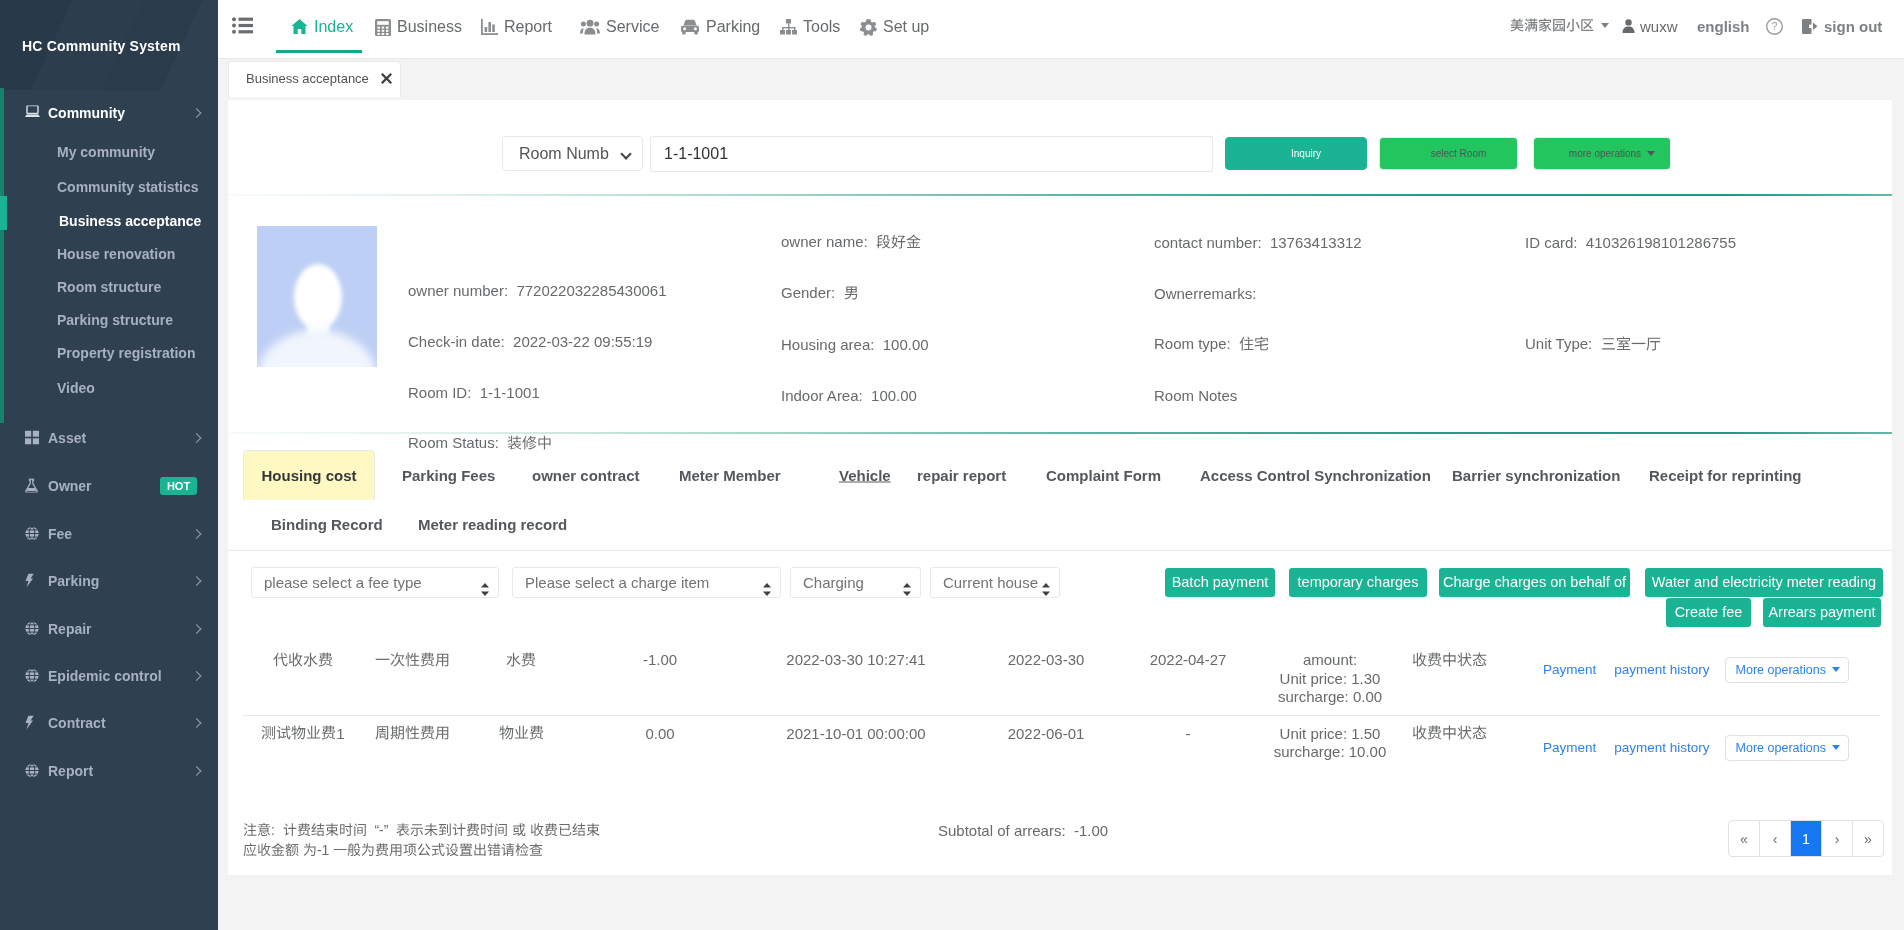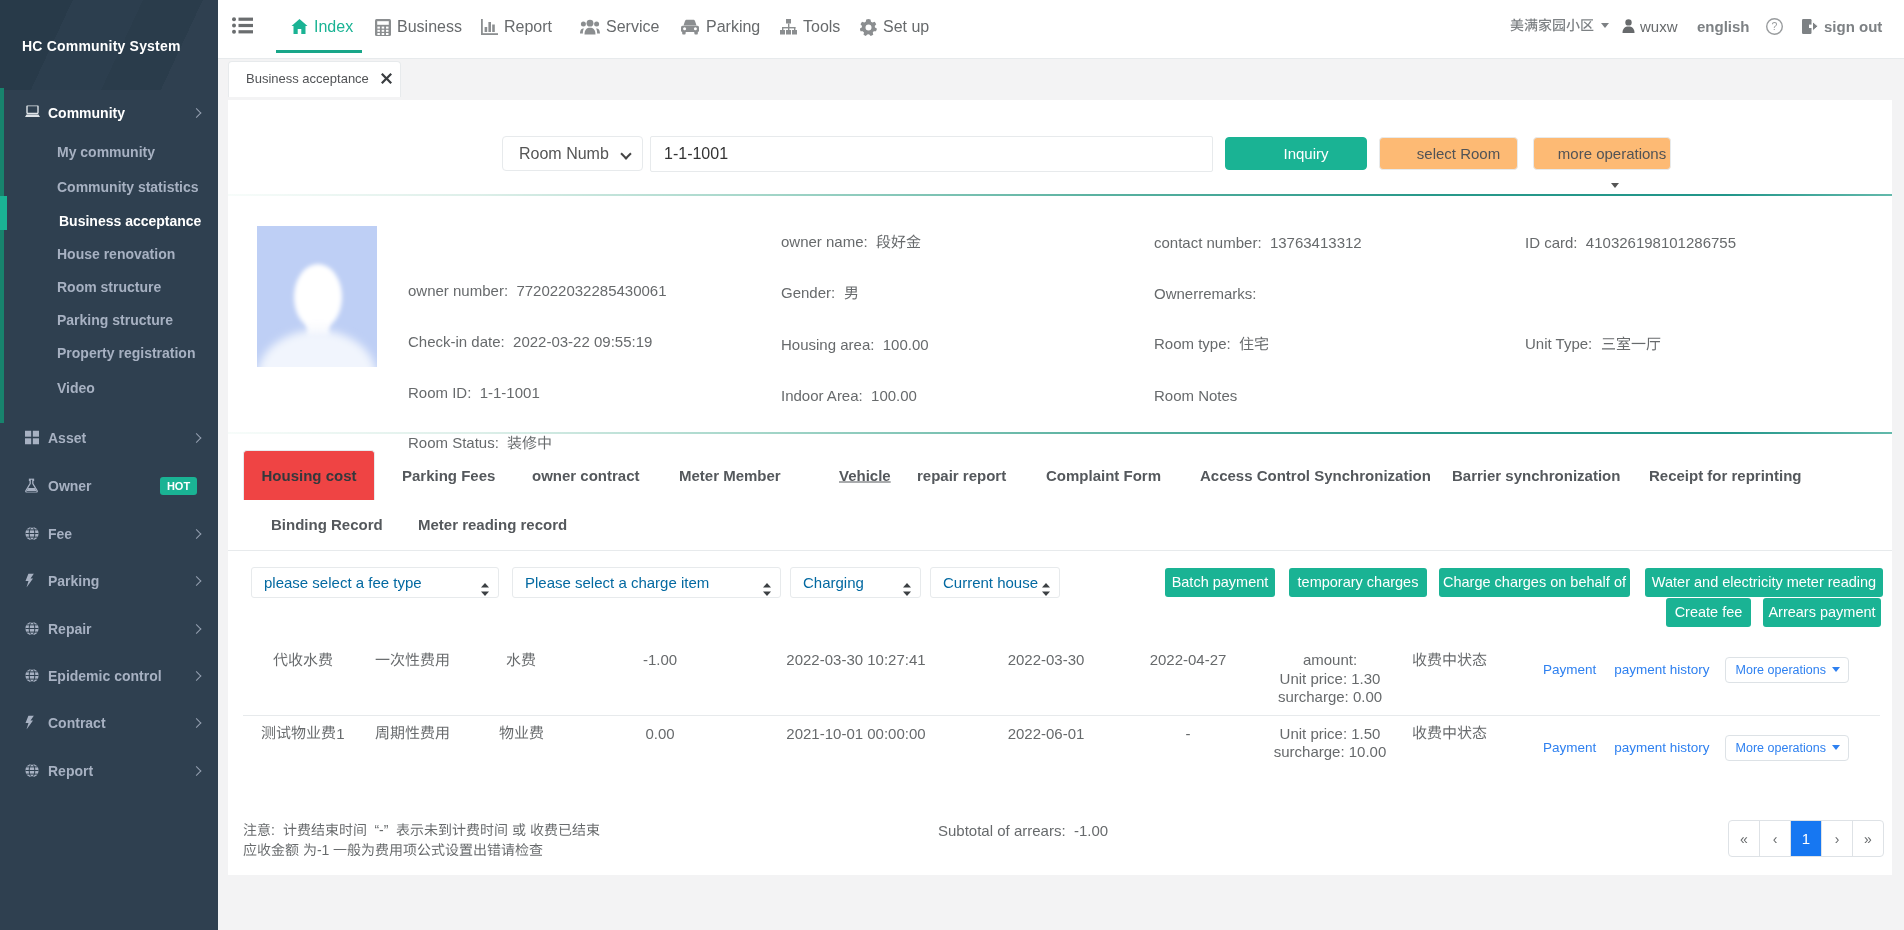--- a/index.html
+++ b/index.html
@@ -39,7 +39,7 @@
 #sel-room { left:274px; top:36px; width:141px; height:35px; line-height:33px; padding-left:16px; }
 #sel-room .ar { position:absolute; right:12px; top:13px; width:8px; height:8px; border-right:2px solid #444; border-bottom:2px solid #444; transform:rotate(45deg); }
 #inp-room { position:absolute; left:422px; top:36px; width:563px; height:36px; border:1px solid #e7eaec; border-radius:2px; font-size:16px; color:#333; line-height:34px; padding-left:13px; }
-.btn { position:absolute; border-radius:4px; font-size:15px; text-align:center;padding-left:20px; }
+.btn { position:absolute; border-radius:4px; font-size:10px; text-align:center;padding-left:20px; }
 .btn.green { background:#1ab394; color:#fff; border:1px solid #1ab394; }
 .btn.white { background:#fdba74; color:#515356; border:1px solid #e7eaec; }
 #b-inquiry { left:997px; top:37px; width:142px; height:33px; line-height:31px; }

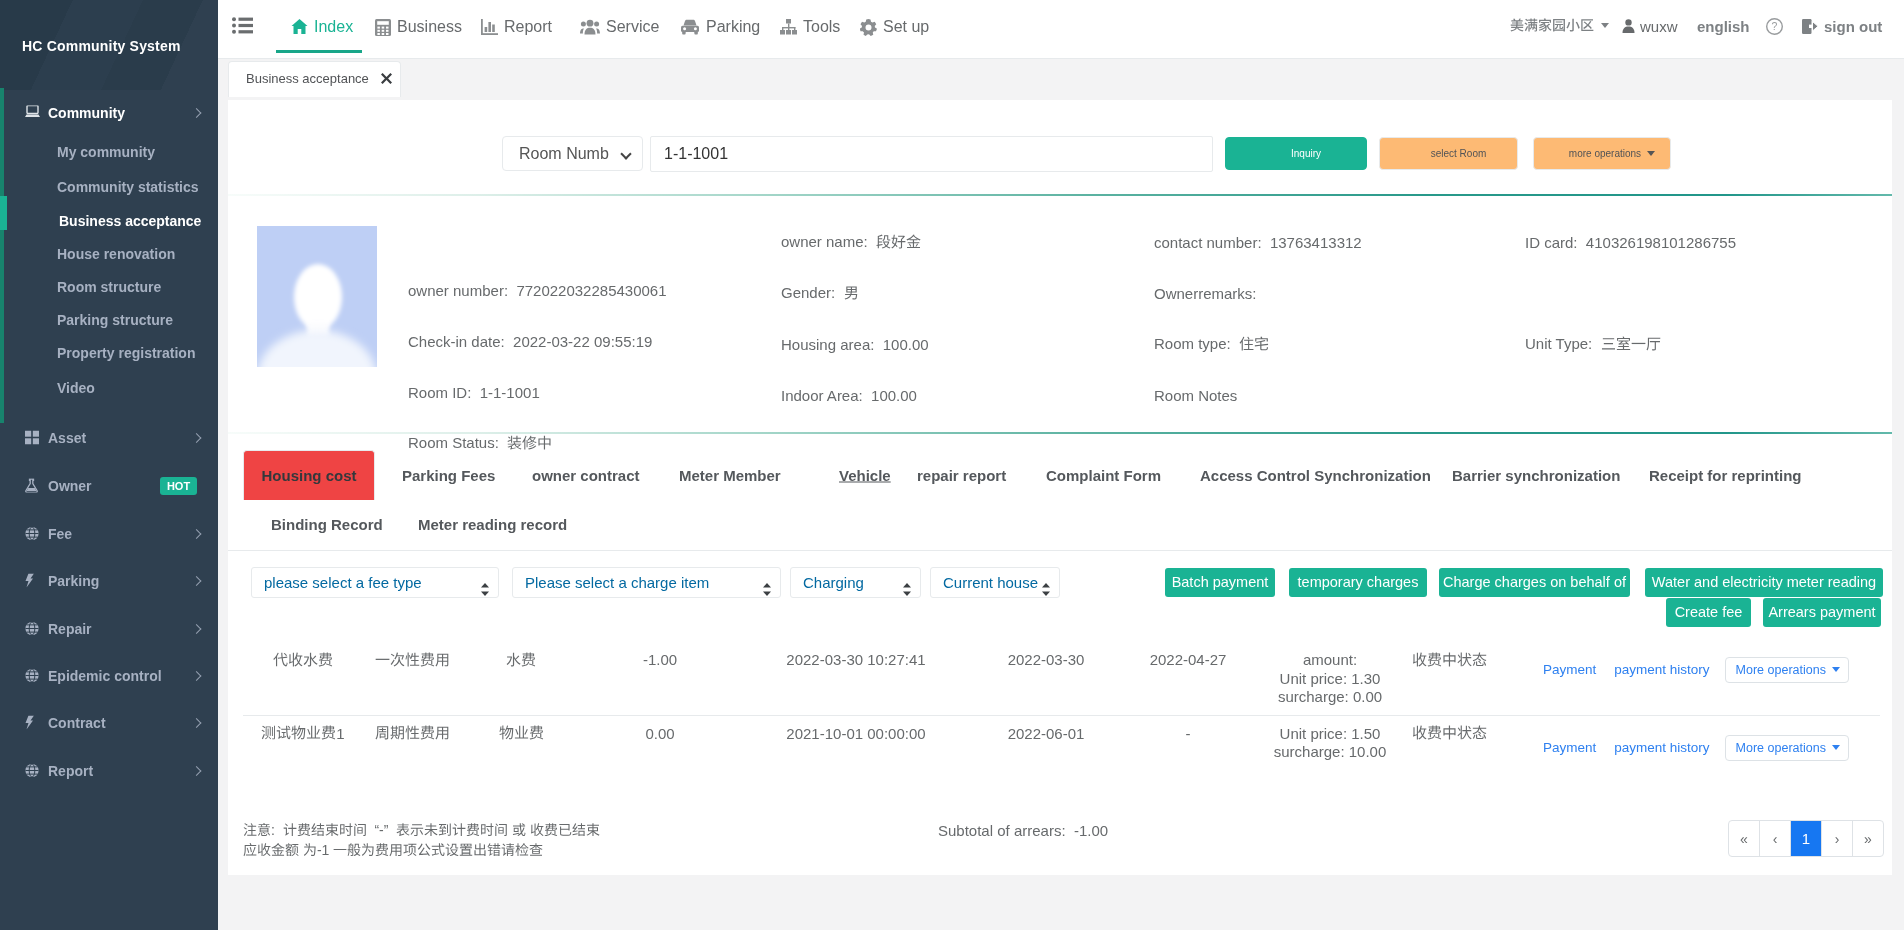--- a/index.html
+++ b/index.html
@@ -41,7 +41,7 @@
 #inp-room { position:absolute; left:422px; top:36px; width:563px; height:36px; border:1px solid #e7eaec; border-radius:2px; font-size:16px; color:#333; line-height:34px; padding-left:13px; }
 .btn { position:absolute; border-radius:4px; font-size:10px; text-align:center;padding-left:20px; }
 .btn.green { background:#1ab394; color:#fff; border:1px solid #1ab394; }
-.btn.white { background:#fdba74; color:#515356; border:1px solid #e7eaec; }
+.btn.white { background:#22c55e; color:#515356; border:1px solid #e7eaec; }
 #b-inquiry { left:997px; top:37px; width:142px; height:33px; line-height:31px; }
 #b-selroom { left:1151px; top:37px; width:139px; height:33px; line-height:31px; }
 #b-moreop  { left:1305px; top:37px; width:138px; height:33px; line-height:31px; }

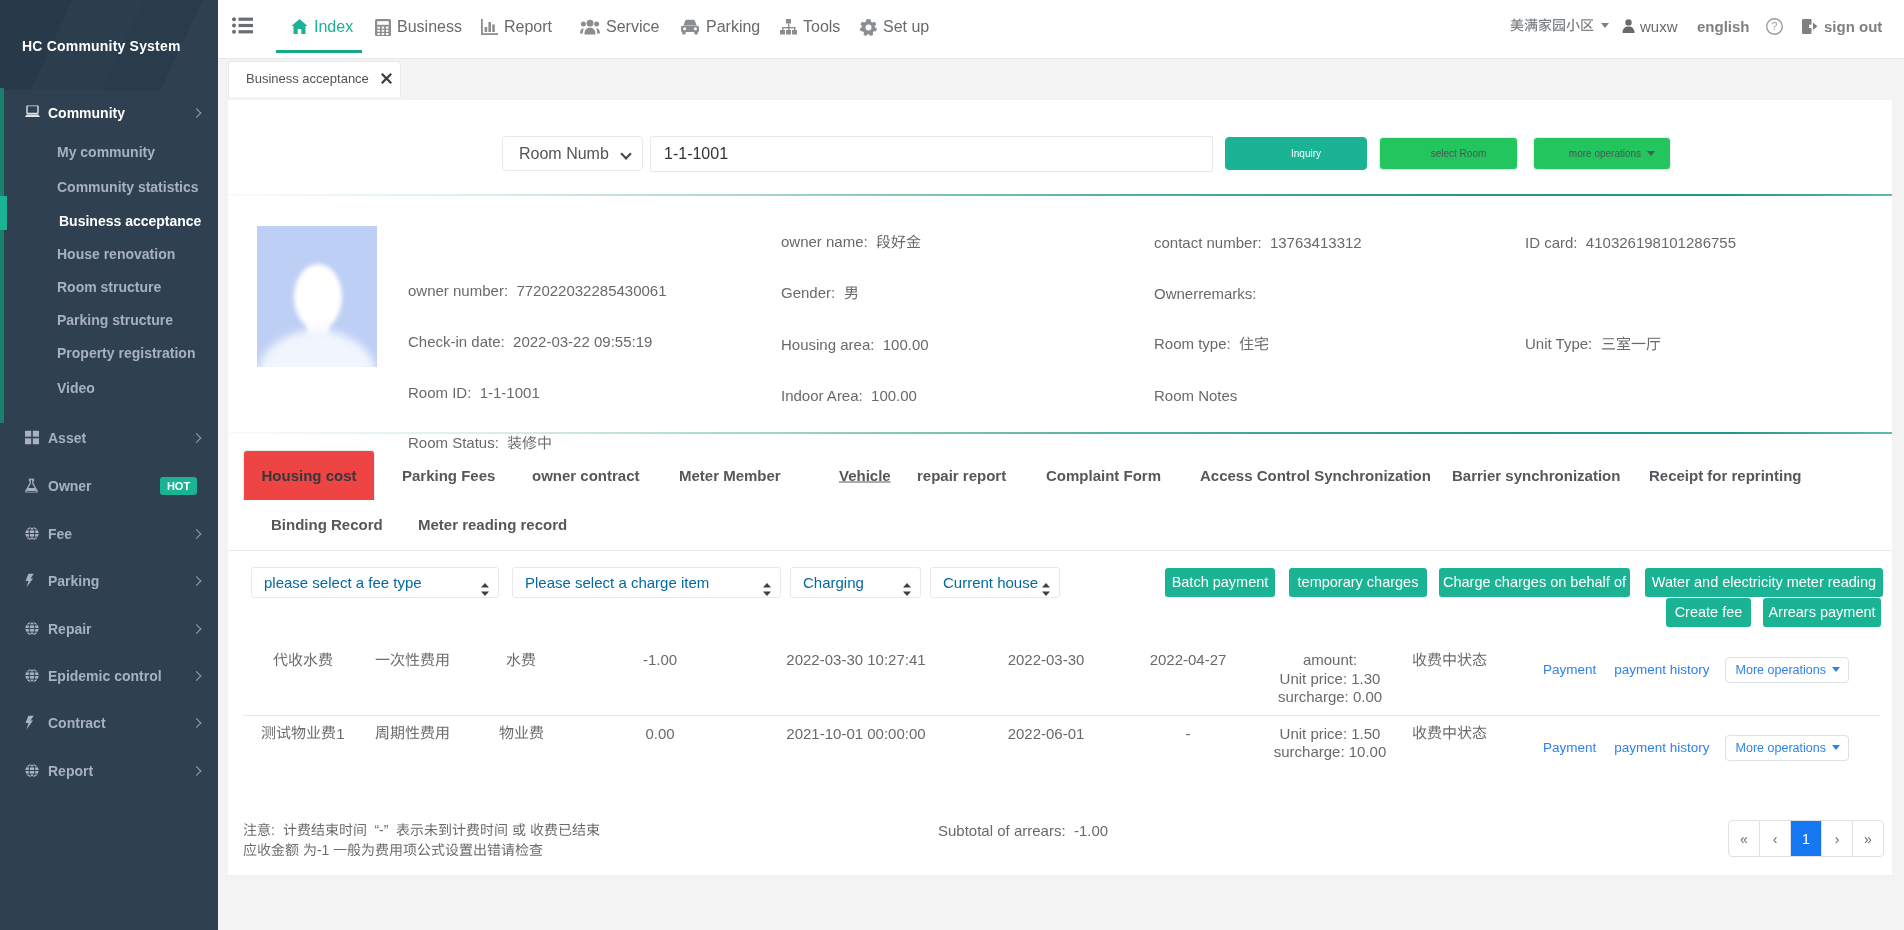--- a/index.html
+++ b/index.html
@@ -59,7 +59,7 @@
 
 
 .tabrow { position:absolute; font-size:15px; font-weight:bold; color:#54585c; transform:translateY(-50%); white-space:nowrap;}
-#tab-active { position:absolute; left:15px; top:350px; width:132px; height:51px; background:#ef4444; border:1px solid #e7eaec; border-bottom:1px solid #fff; border-radius:4px 4px 0 0; color:#34383c; font-size:15px; font-weight:bold; text-align:center; line-height:49px; }
+#tab-active { position:absolute; left:15px; top:350px; width:132px; height:51px; background:#fef9c3; border:1px solid #e7eaec; border-bottom:1px solid #fff; border-radius:4px 4px 0 0; color:#34383c; font-size:15px; font-weight:bold; text-align:center; line-height:49px; }
 #tabs-border { position:absolute; left:0px; top:450px; width:1664px; height:1px; background:#e7eaec; }
 #tabs-border2 { position:absolute; left:15px; top:400px; width:1649px; height:1px; background:#fff; }
 

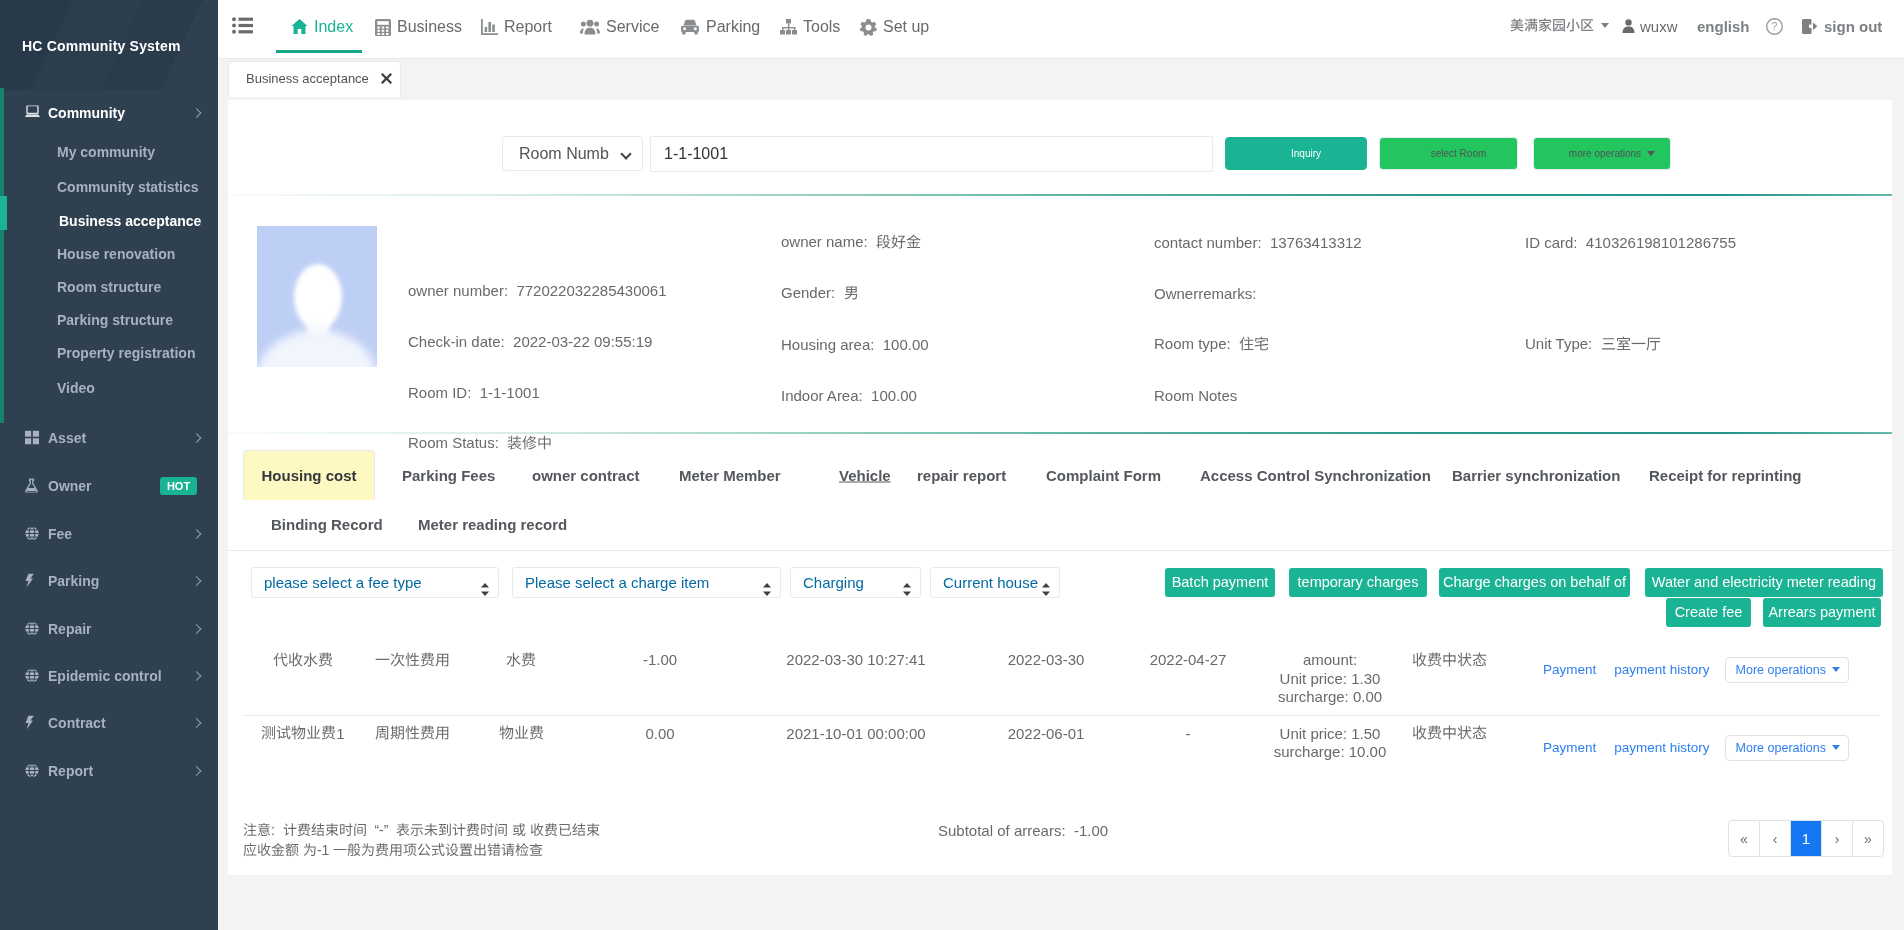--- a/index.html
+++ b/index.html
@@ -64,7 +64,7 @@
 #tabs-border2 { position:absolute; left:15px; top:400px; width:1649px; height:1px; background:#fff; }
 
 
-.fsel { position:absolute; top:467px; height:31px; border:1px solid #e7eaec; border-radius:3px; background:#fff; color:#0369a1; font-size:15px; line-height:29px; padding-left:12px; white-space:nowrap; overflow:hidden; }
+.fsel { position:absolute; top:467px; height:31px; border:1px solid #e7eaec; border-radius:3px; background:#fff; color:#737373; font-size:15px; line-height:29px; padding-left:12px; white-space:nowrap; overflow:hidden; }
 .fsel .ud { position:absolute; right:9px; top:8px; background:#fff; padding-left:2px; }
 .gbtn { position:absolute; background:#1ab394; color:#fff; border-radius:3px; font-size:14.5px; text-align:center; height:29px; line-height:29px; }
 

